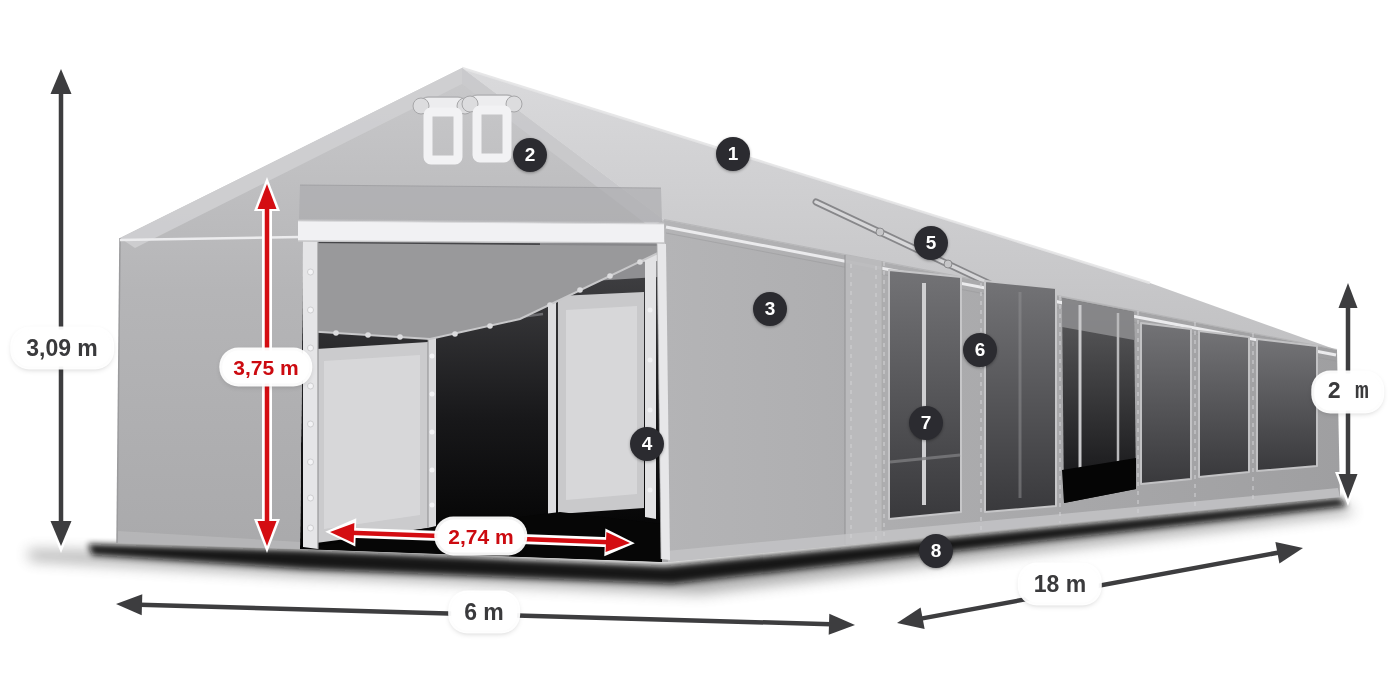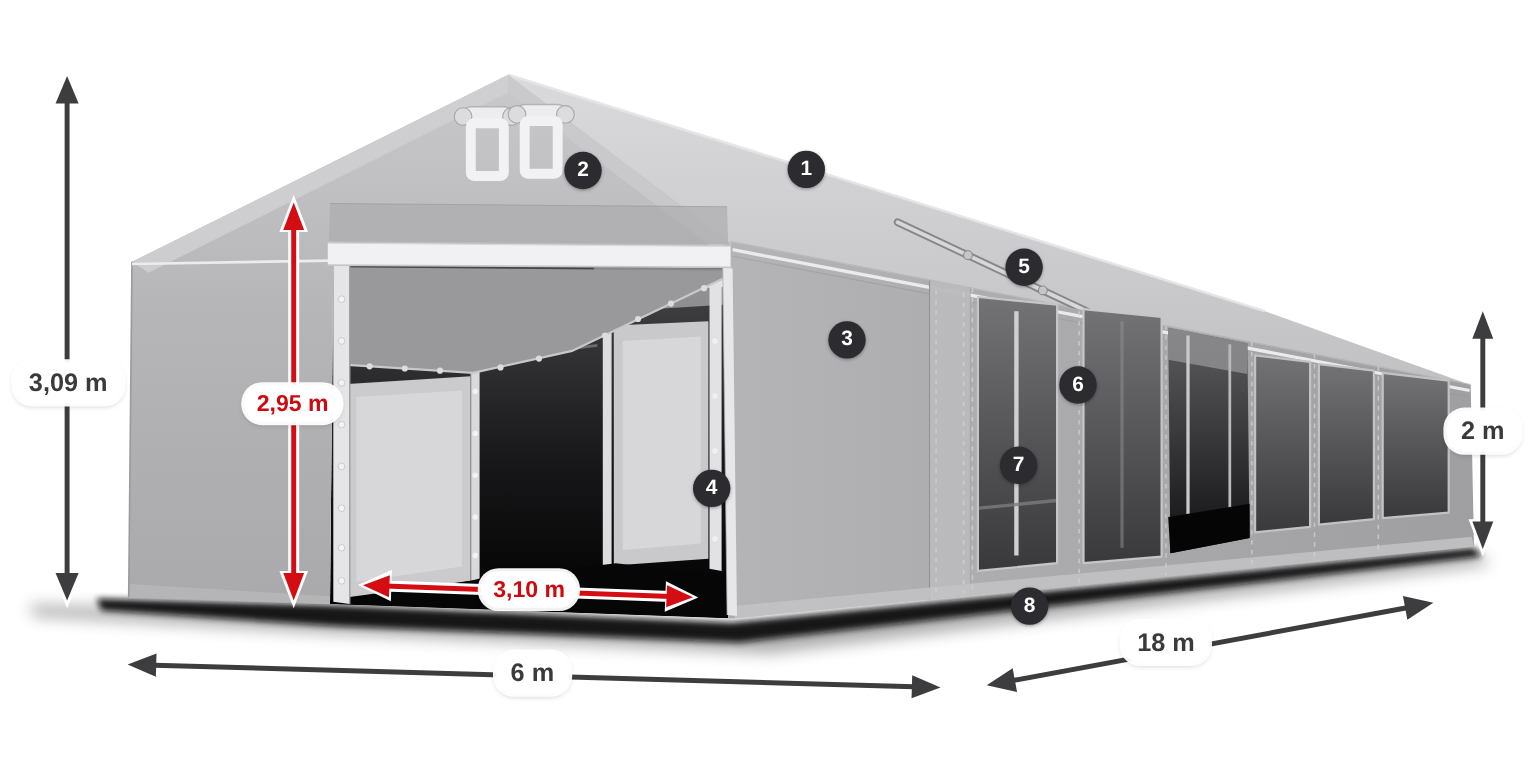--- a/index.html
+++ b/index.html
@@ -258,7 +258,7 @@
 
 <div class="annotations" id="annotations">
       <div class="pill pill-dark" style="left: 62px; top: 312px; margin-top: 36px;">3,09 m</div>
-      <div class="pill pill-red" style="left: 266px; top: 367px;">2,95 m</div>
+      <div class="pill pill-red" style="left: 266px; top: 367px;">3,75 m</div>
       <div class="pill pill-red" style="left: 481px; top: 536px;">3,10 m</div>
       <div class="pill pill-dark" style="left: 484px; top: 612px;">6 m</div>
       <div class="pill pill-dark" style="left: 1060px; top: 584px;">18 m</div>

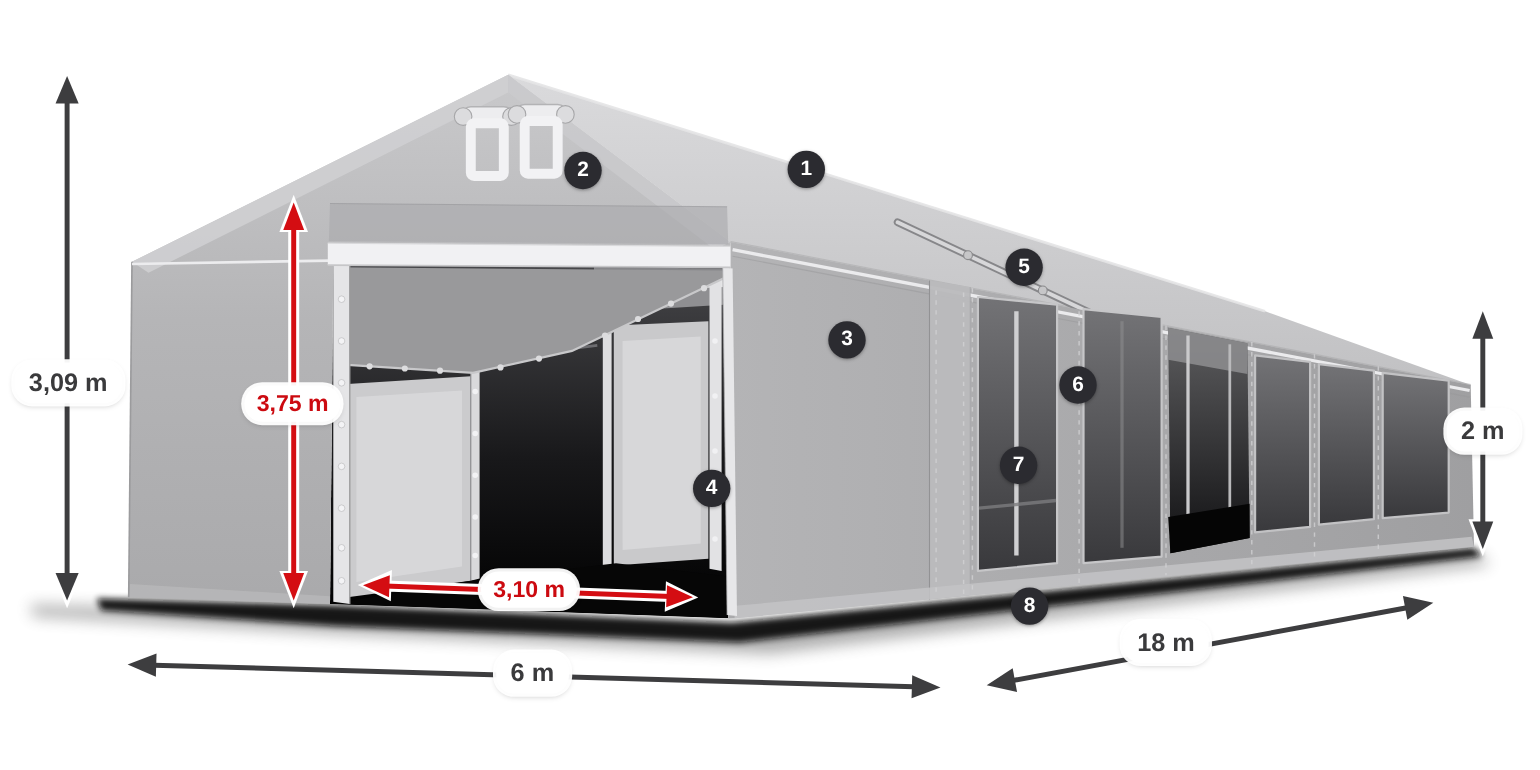--- a/index.html
+++ b/index.html
@@ -262,7 +262,7 @@
       <div class="pill pill-red" style="left: 481px; top: 536px;">3,10 m</div>
       <div class="pill pill-dark" style="left: 484px; top: 612px;">6 m</div>
       <div class="pill pill-dark" style="left: 1060px; top: 584px;">18 m</div>
-      <div class="pill pill-dark" style="left: 1348px; top: 392px;">2 m</div>
+      <div class="pill pill-dark" style="left: 1348px; top: 392px; font-family: Liberation Mono, monospace;">2 m</div>
       <div class="badge" style="left: 733px; top: 154px;">1</div>
       <div class="badge" style="left: 530px; top: 155px;">2</div>
       <div class="badge" style="left: 770px; top: 309px;">3</div>

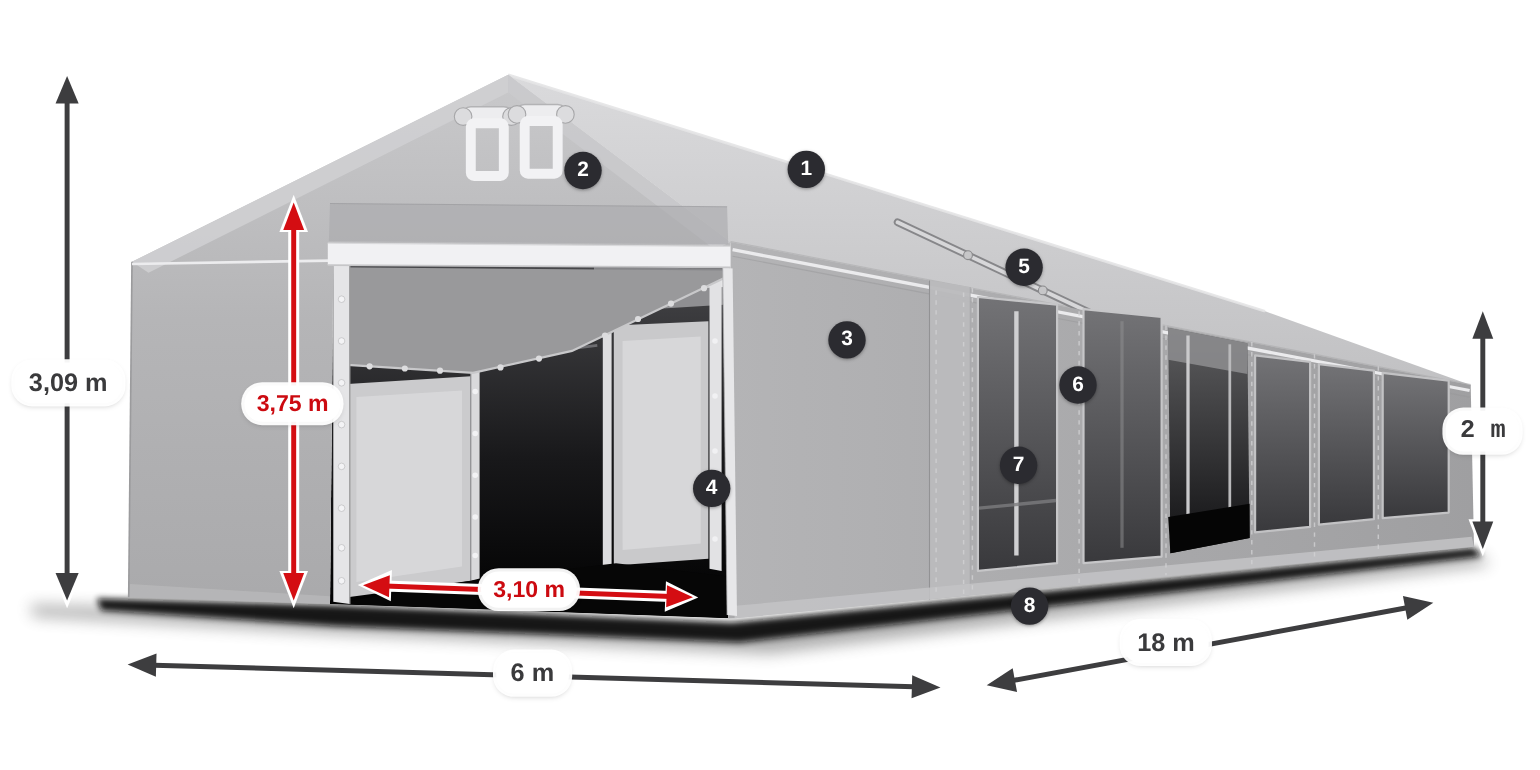--- a/index.html
+++ b/index.html
@@ -259,7 +259,7 @@
 <div class="annotations" id="annotations">
       <div class="pill pill-dark" style="left: 62px; top: 312px; margin-top: 36px;">3,09 m</div>
       <div class="pill pill-red" style="left: 266px; top: 367px;">3,75 m</div>
-      <div class="pill pill-red" style="left: 481px; top: 536px;">3,10 m</div>
+      <div class="pill pill-red" style="left: 481px; top: 536px;">2,74 m</div>
       <div class="pill pill-dark" style="left: 484px; top: 612px;">6 m</div>
       <div class="pill pill-dark" style="left: 1060px; top: 584px;">18 m</div>
       <div class="pill pill-dark" style="left: 1348px; top: 392px; font-family: Liberation Mono, monospace;">2 m</div>

